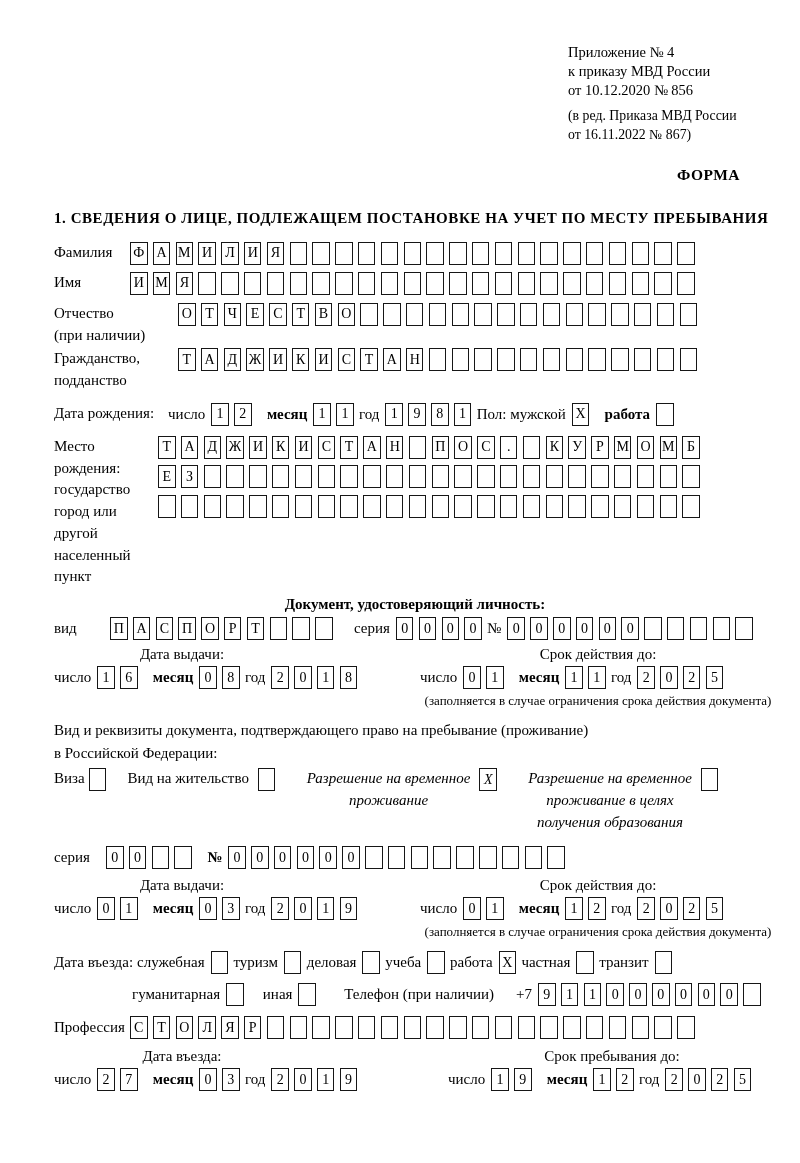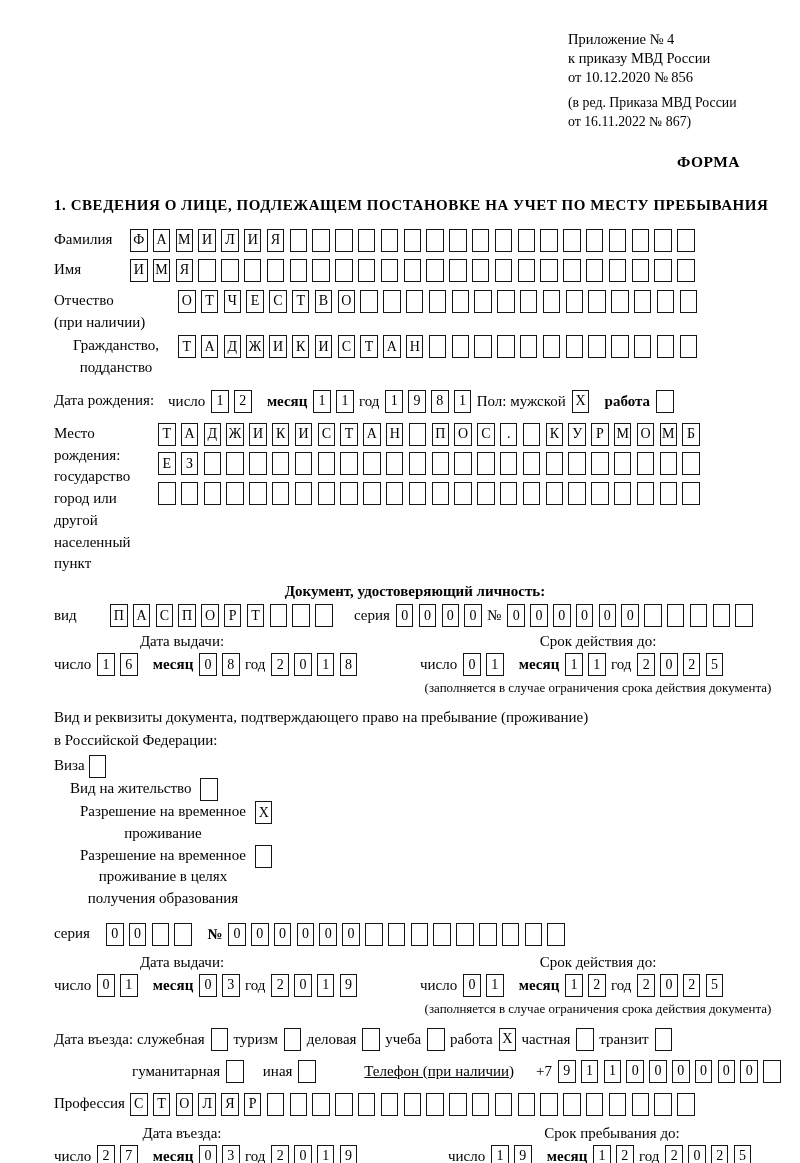--- a/index.html
+++ b/index.html
@@ -5,7 +5,7 @@
   html,body{margin:0;padding:0;background:#fff;}
   body{width:800px;min-height:1163px;color:#000;font-family:"Liberation Serif","DejaVu Serif",serif;font-size:15px;}
   .page{padding:30px 24px 24px 54px;box-sizing:border-box;}
-  .hdr{width:208px;margin-left:auto;font-size:14.5px;line-height:1.32;}
+  .hdr{width:208px;margin-left:auto;font-size:14.5px;line-height:1.32;margin-top:13px;}
   .hdr .sub{margin-top:7px;font-size:13.8px;}
   .forma{text-align:right;font-weight:bold;font-size:15.5px;letter-spacing:.5px;margin:22px 36px 0 0;}
   .title{text-align:center;font-weight:bold;font-size:16.2px;line-height:1.6;margin-top:24px;}

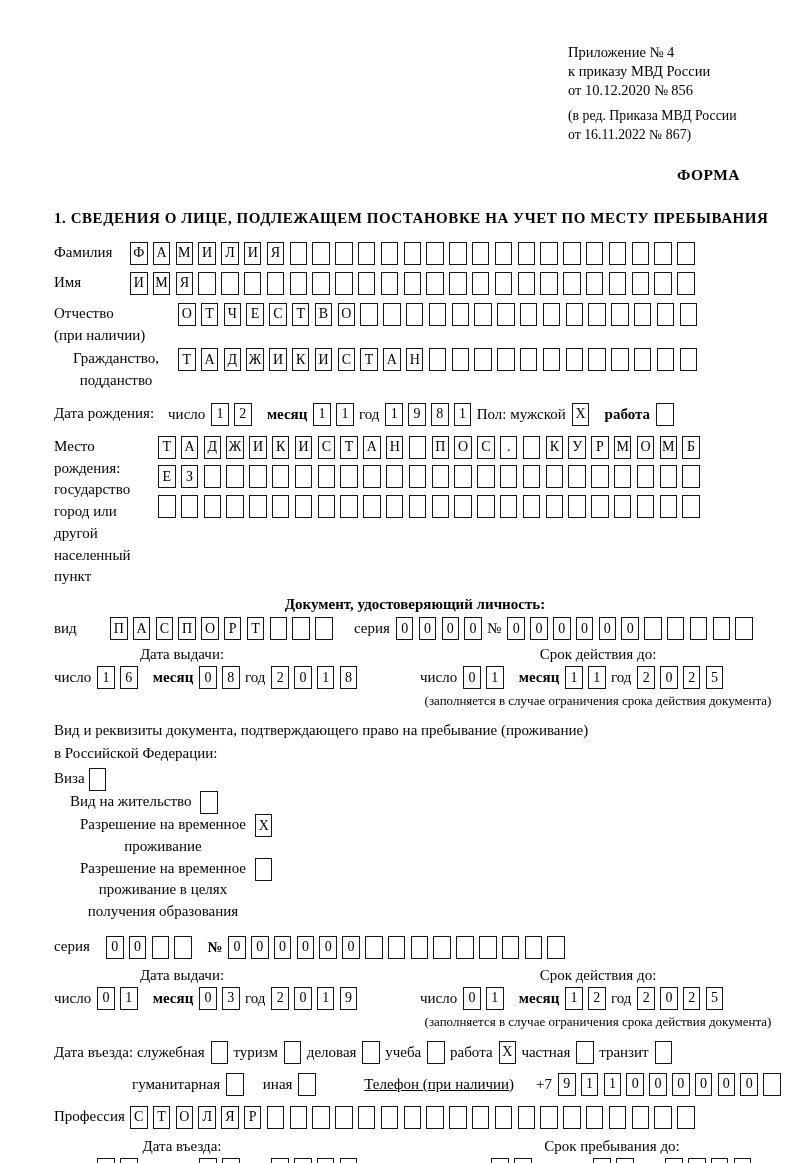--- a/index.html
+++ b/index.html
@@ -151,7 +151,7 @@
       </span>
   </div>
 
-  <div class="frow top" style="margin-top:2px;text-align:center;">
+  <div class="frow top" style="margin-top:2px;">
     <span class="lbl w125 pre">Гражданство,
 подданство</span>
     <span class="cellrow">

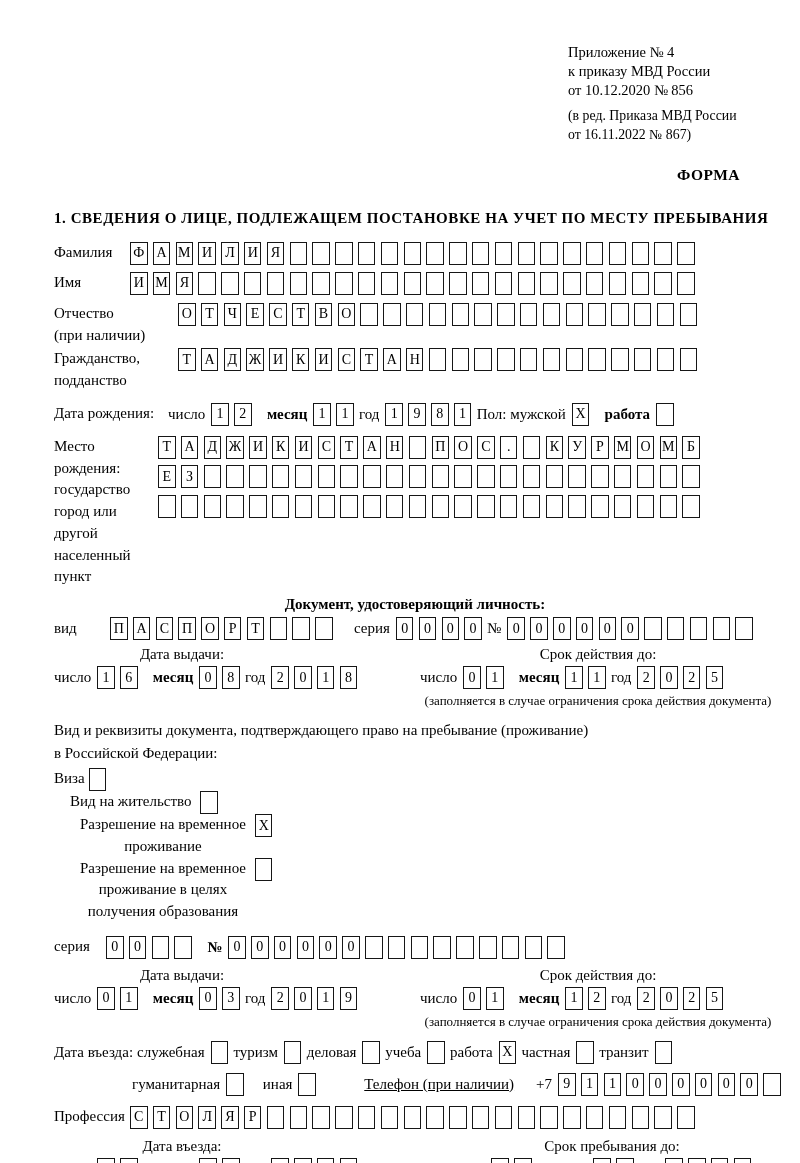--- a/index.html
+++ b/index.html
@@ -32,7 +32,7 @@
   .dgrow{display:flex;align-items:center;}
   .dgnote{font-size:13px;margin-top:4px;text-align:center;white-space:nowrap;}
   .intro{margin-top:10px;line-height:1.5;}
-  .optrow{display:flex;align-items:flex-start;margin-top:4px;flex-direction:column;}
+  .optrow{display:flex;align-items:flex-start;margin-top:4px;}
   .opt{display:flex;align-items:flex-start;}
   .opt .opt-label{text-align:center;line-height:1.45;}
   .opt .cellrow{margin-left:9px;margin-top:0;}

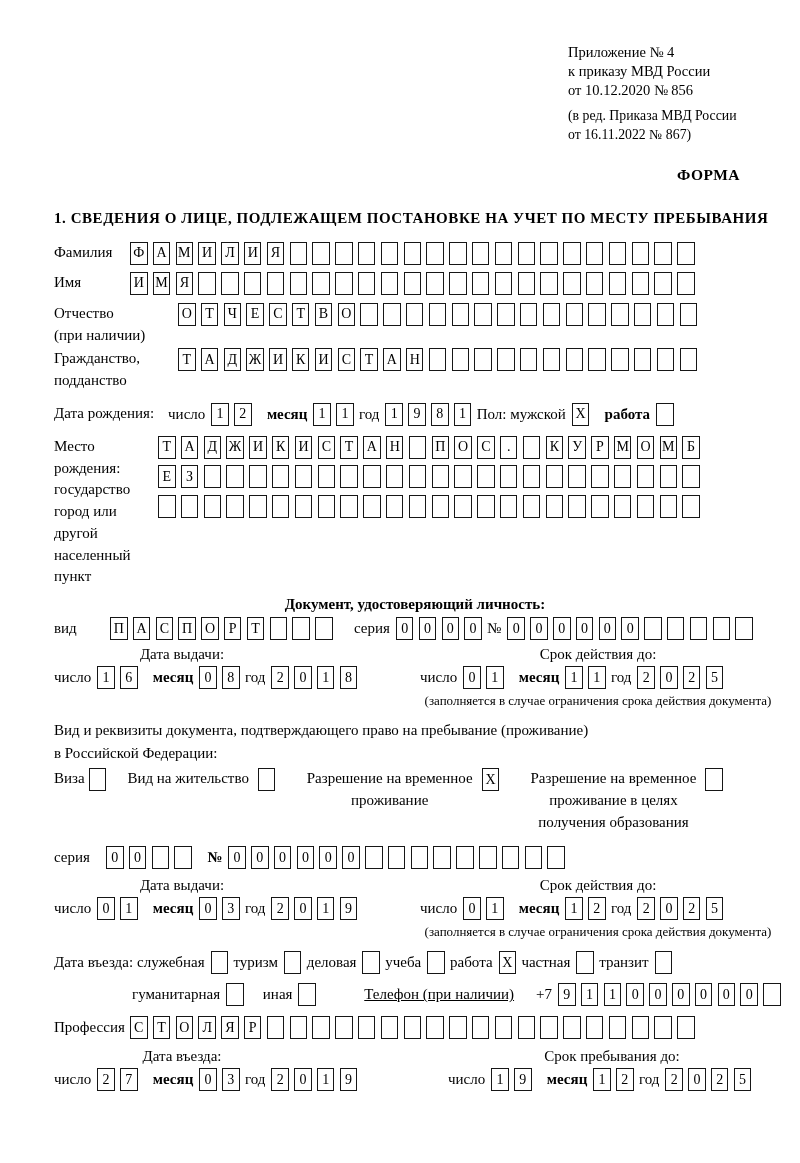--- a/index.html
+++ b/index.html
@@ -36,7 +36,7 @@
   .opt{display:flex;align-items:flex-start;}
   .opt .opt-label{text-align:center;line-height:1.45;}
   .opt .cellrow{margin-left:9px;margin-top:0;}
-  .gap16{margin-left:16px;}.gap26{margin-left:26px;}.gap30{margin-left:43px;text-decoration:underline;}
+  .gap16{margin-left:16px;}.gap26{margin-left:26px;font-style:italic;}.gap30{margin-left:43px;text-decoration:underline;}
   .nowrap{white-space:nowrap;}
 </style>
 </head>

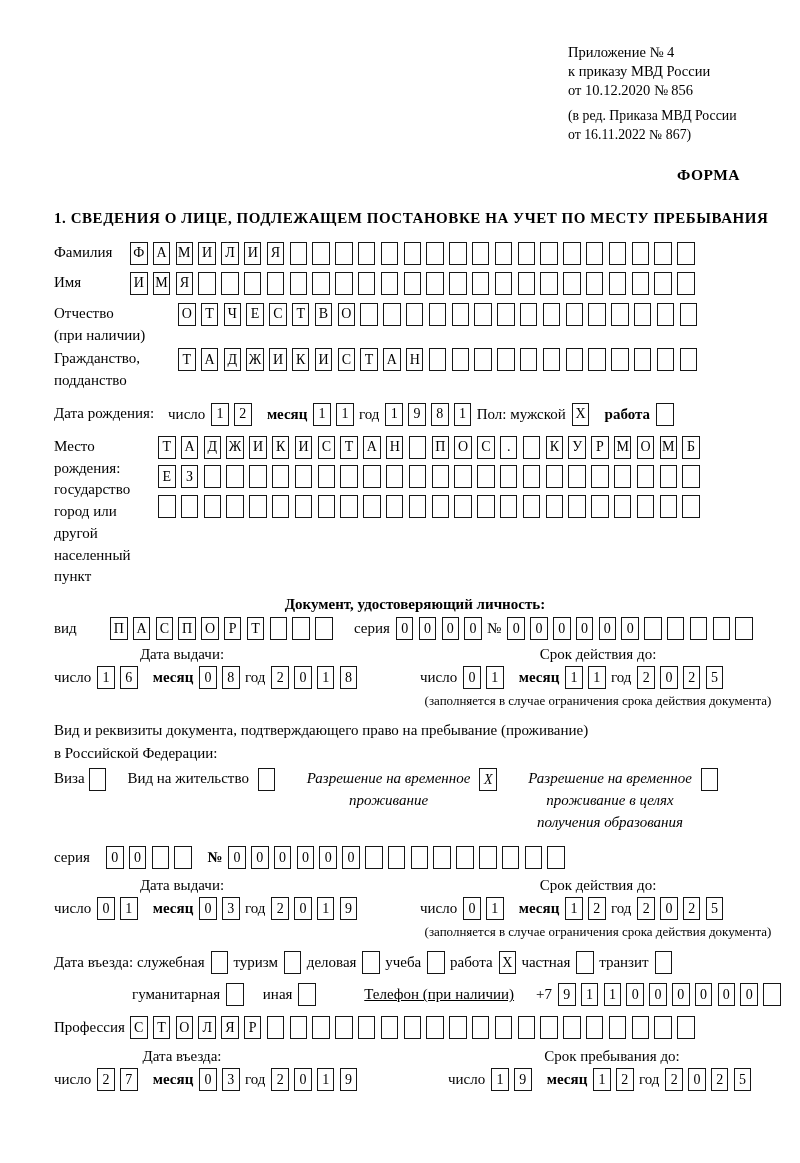--- a/index.html
+++ b/index.html
@@ -36,7 +36,7 @@
   .opt{display:flex;align-items:flex-start;}
   .opt .opt-label{text-align:center;line-height:1.45;}
   .opt .cellrow{margin-left:9px;margin-top:0;}
-  .gap16{margin-left:16px;}.gap26{margin-left:26px;font-style:italic;}.gap30{margin-left:43px;text-decoration:underline;}
+  .gap16{margin-left:16px;}.gap26{margin-left:26px;font-style:italic;}.gap30{margin-left:23px;}
   .nowrap{white-space:nowrap;}
 </style>
 </head>

